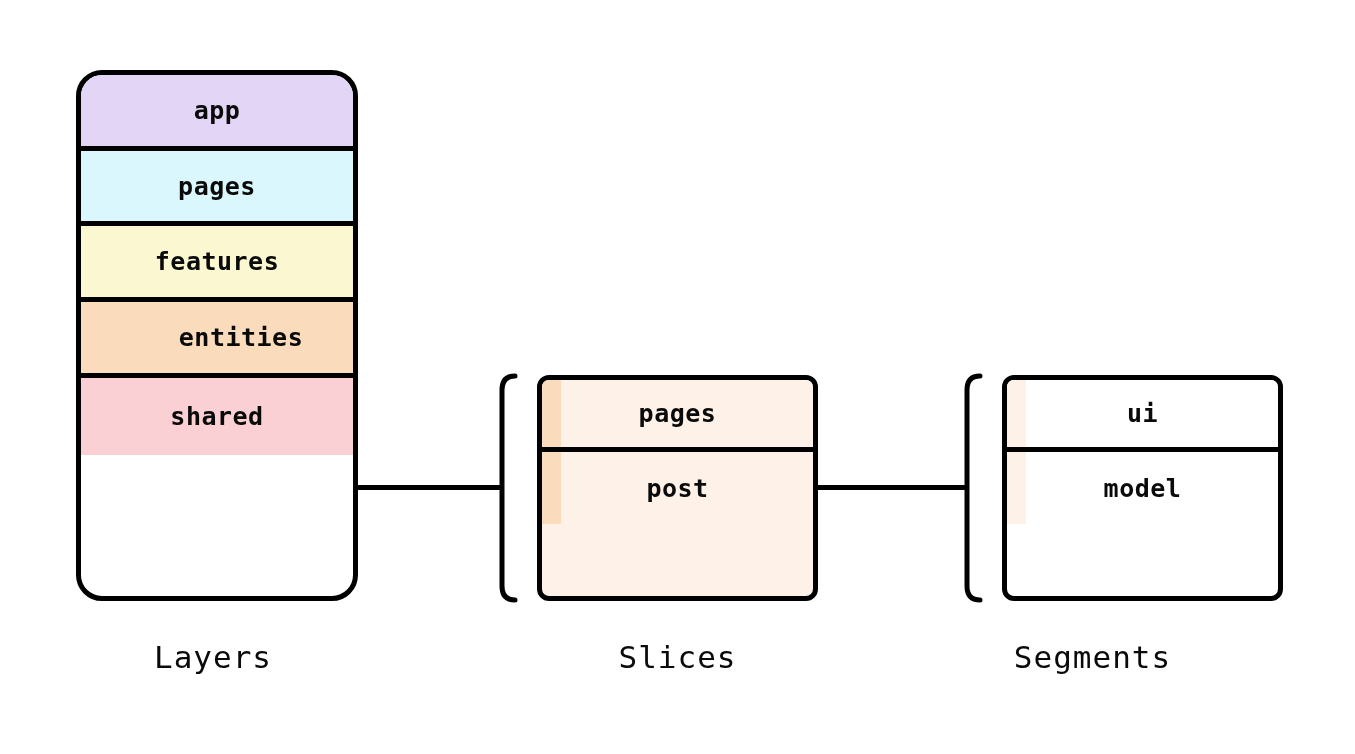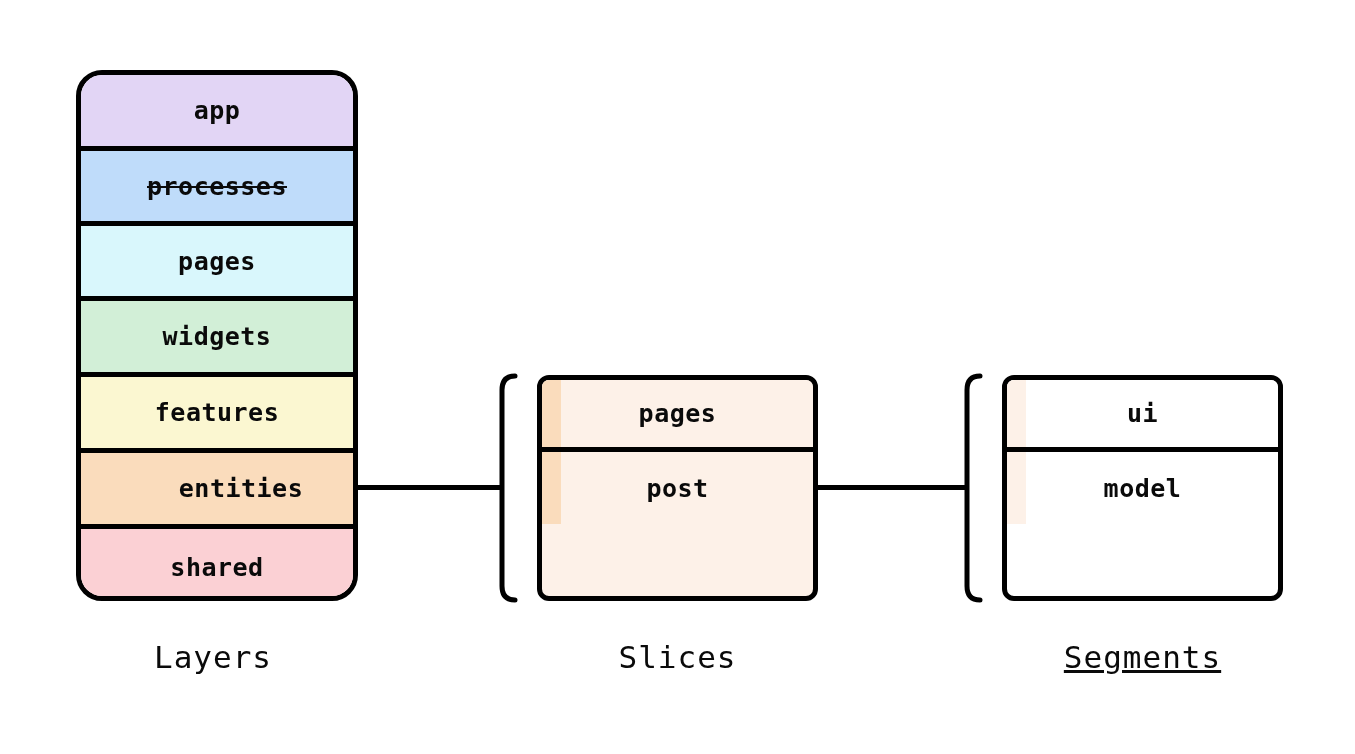--- a/index.html
+++ b/index.html
@@ -113,9 +113,6 @@
         <span class="row-label">app</span>
       </div>
 
-      <div class="row" style="height:75px; background:#BFDCFA;">
-        <span class="row-label struck">processes</span>
-      </div>
 
       <div class="row" style="height:75px; background:#D9F7FC;">
         <span class="row-label">pages</span>

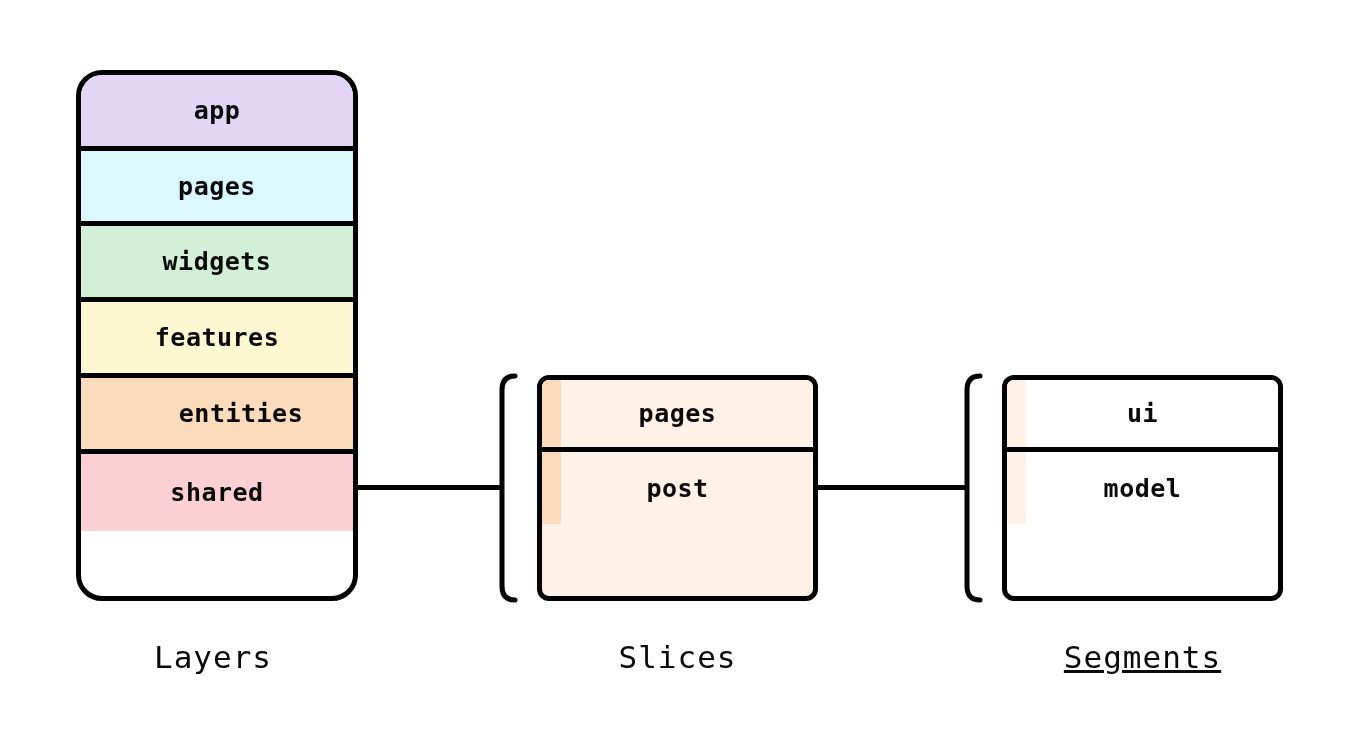--- a/index.html
+++ b/index.html
@@ -118,9 +118,6 @@
         <span class="row-label">pages</span>
       </div>
 
-      <div class="row" style="height:76px; background:#D2EFD7;">
-        <span class="row-label">widgets</span>
-      </div>
 
       <div class="row" style="height:76px; background:#FBF7D1;">
         <span class="row-label">features</span>

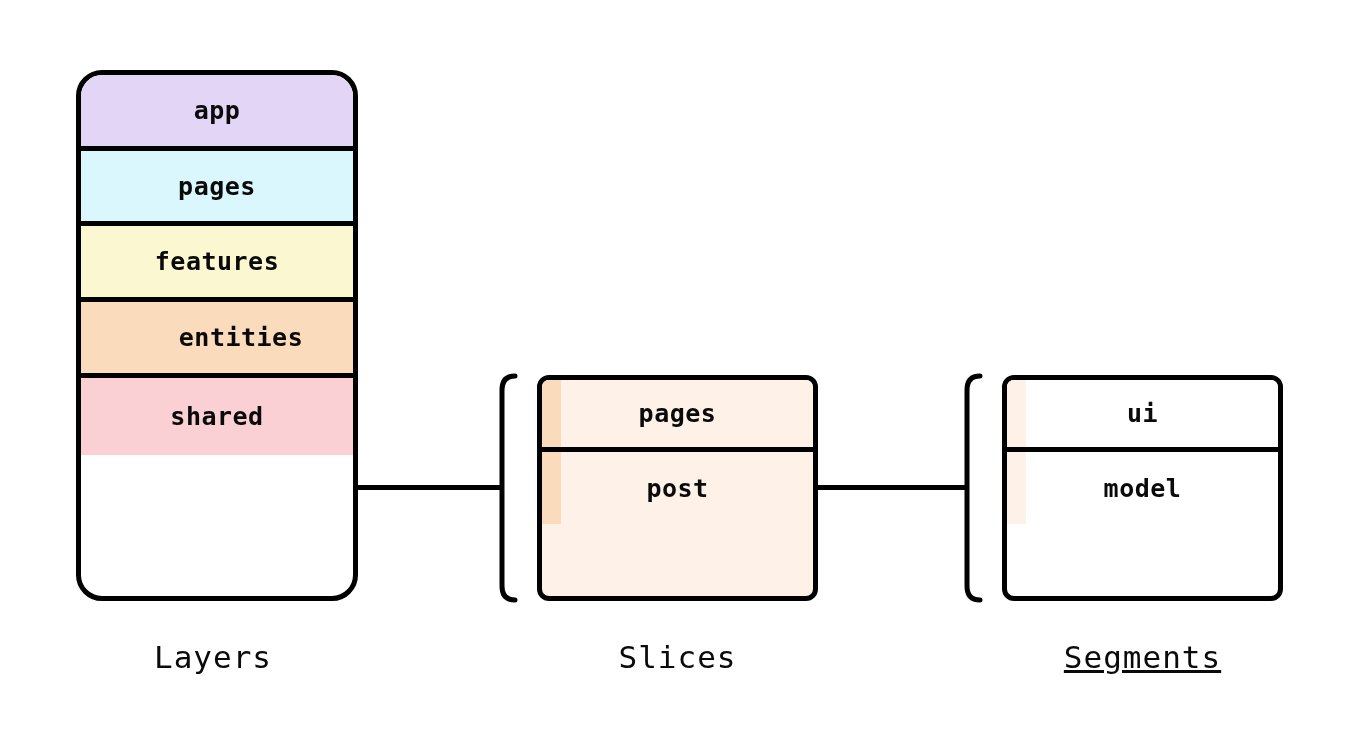--- a/index.html
+++ b/index.html
@@ -189,7 +189,7 @@
 
     </div>
 
-    <div class="caption" style="left:1002px; top:639px; width:281px;text-decoration:underline;">Segments</div>
+    <div class="caption" style="left:952px; top:639px; width:281px;">Segments</div>
   </div>
 
 </div>

